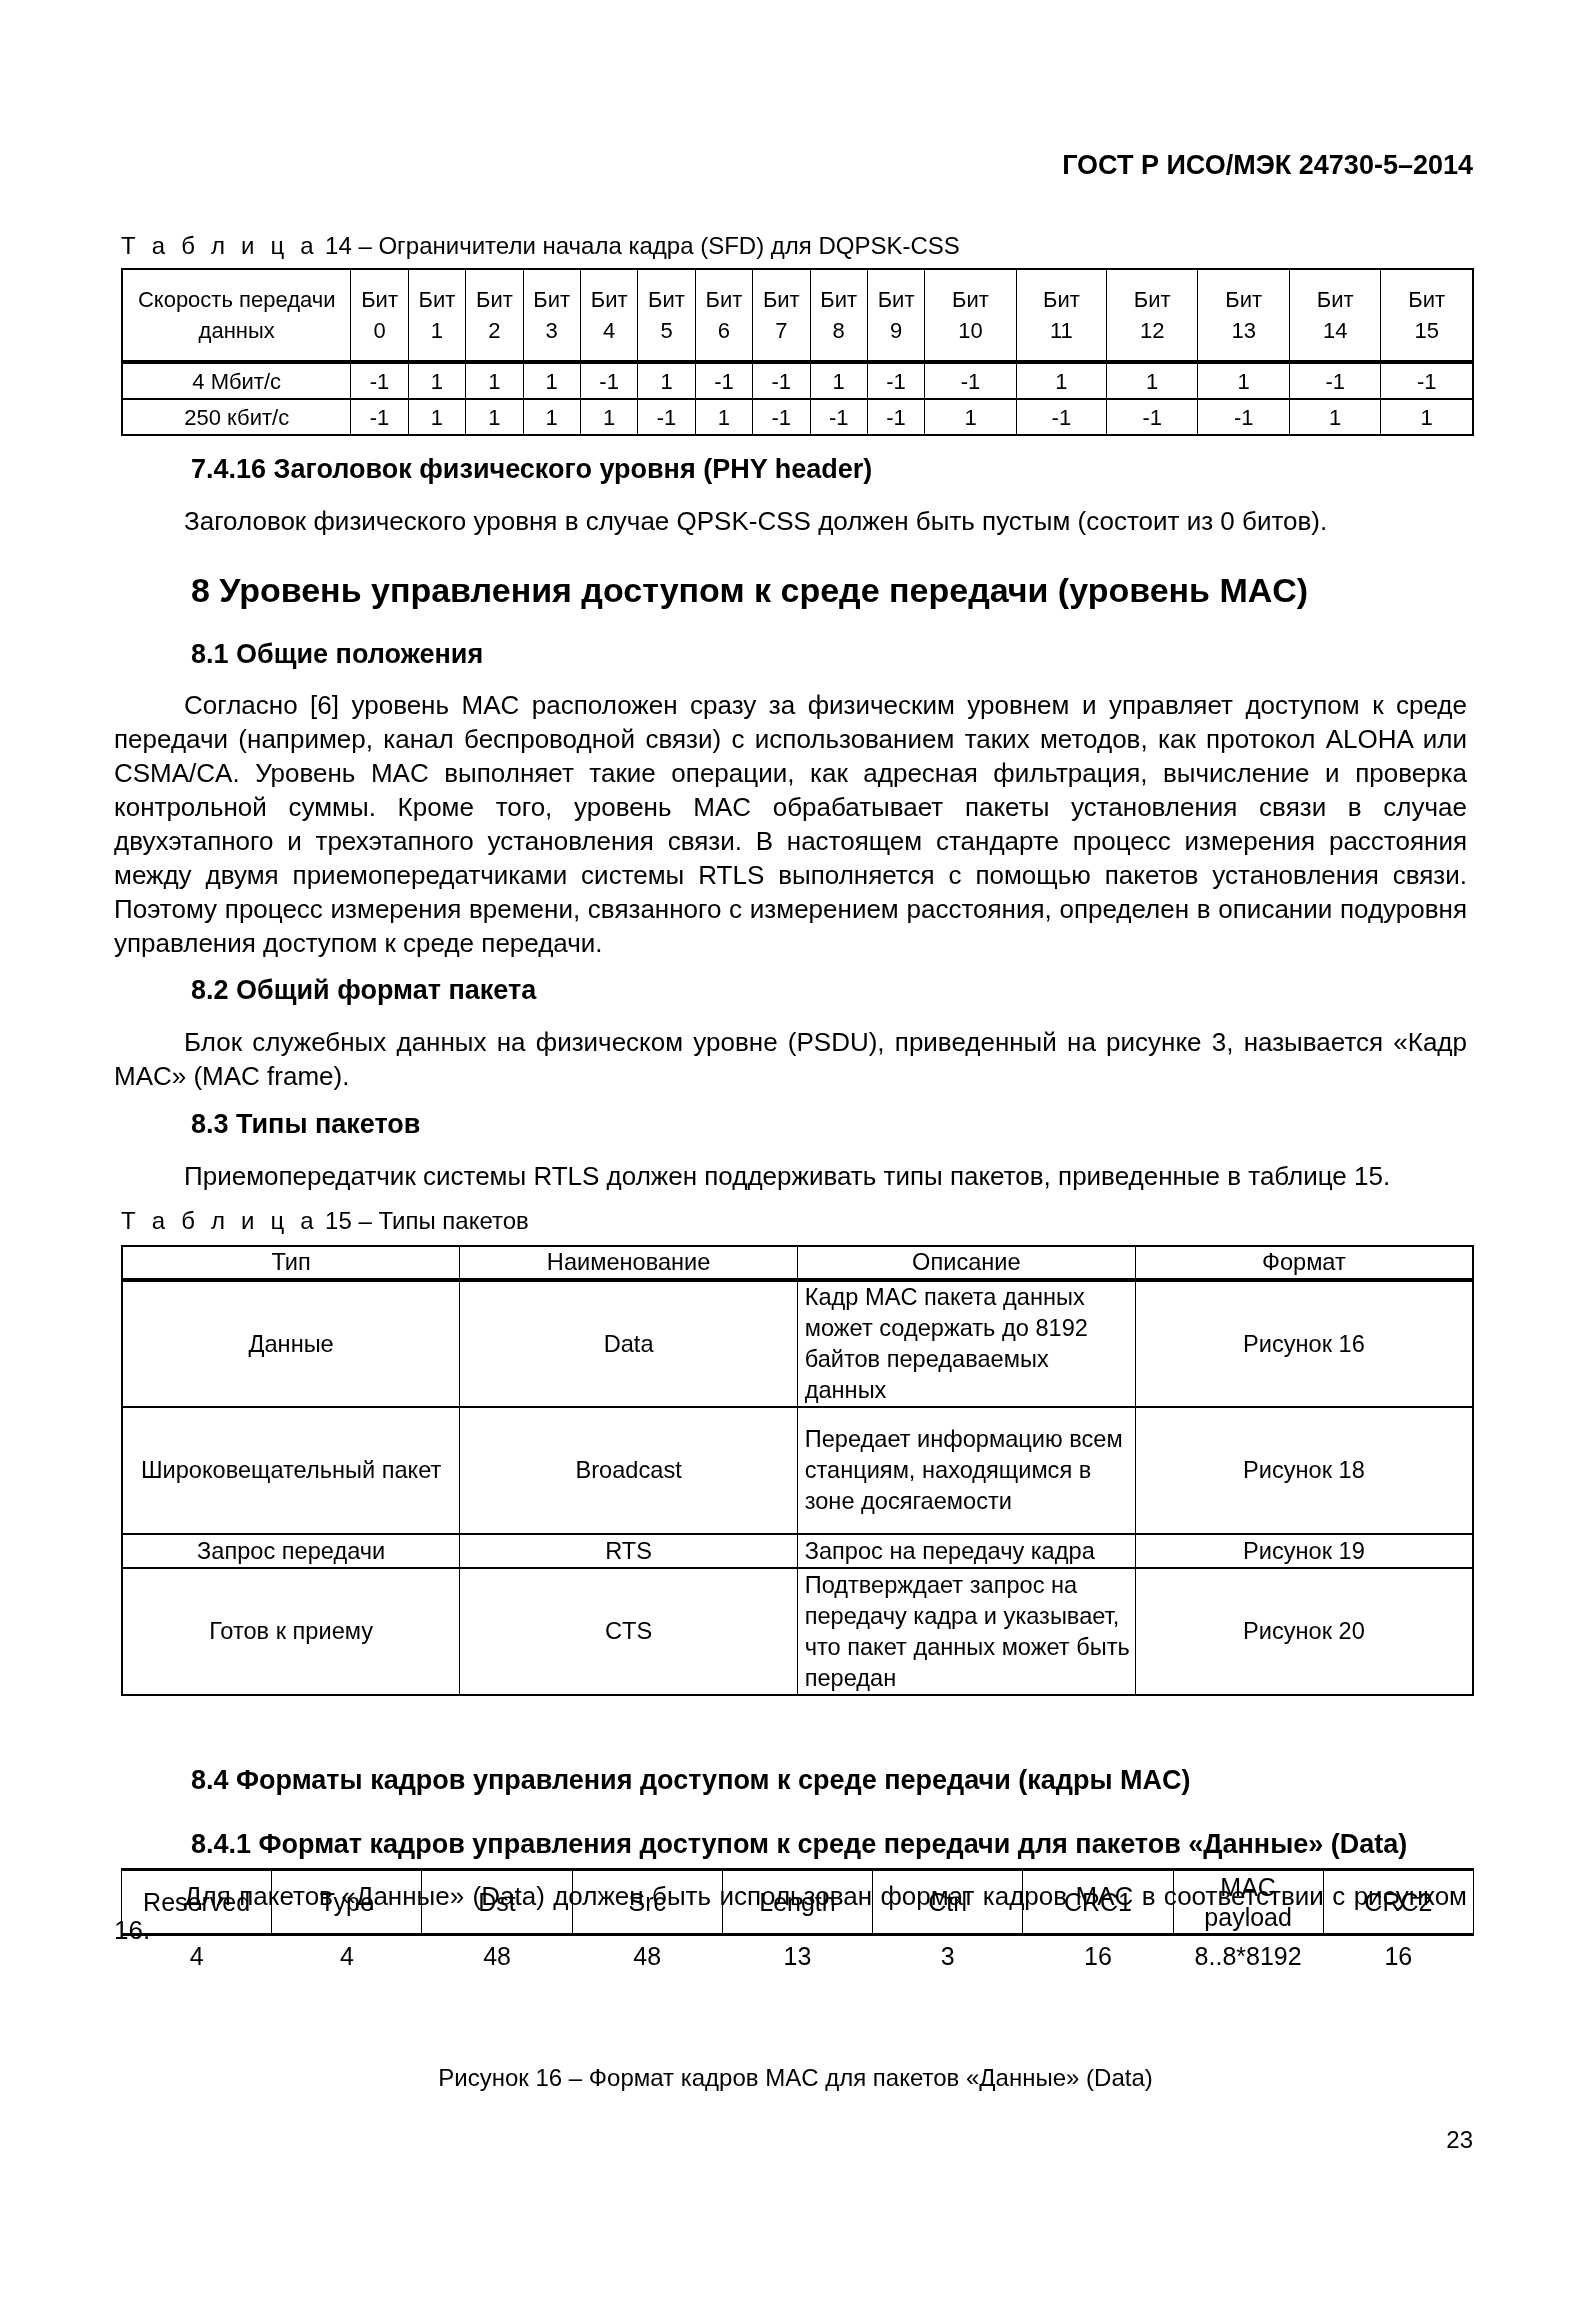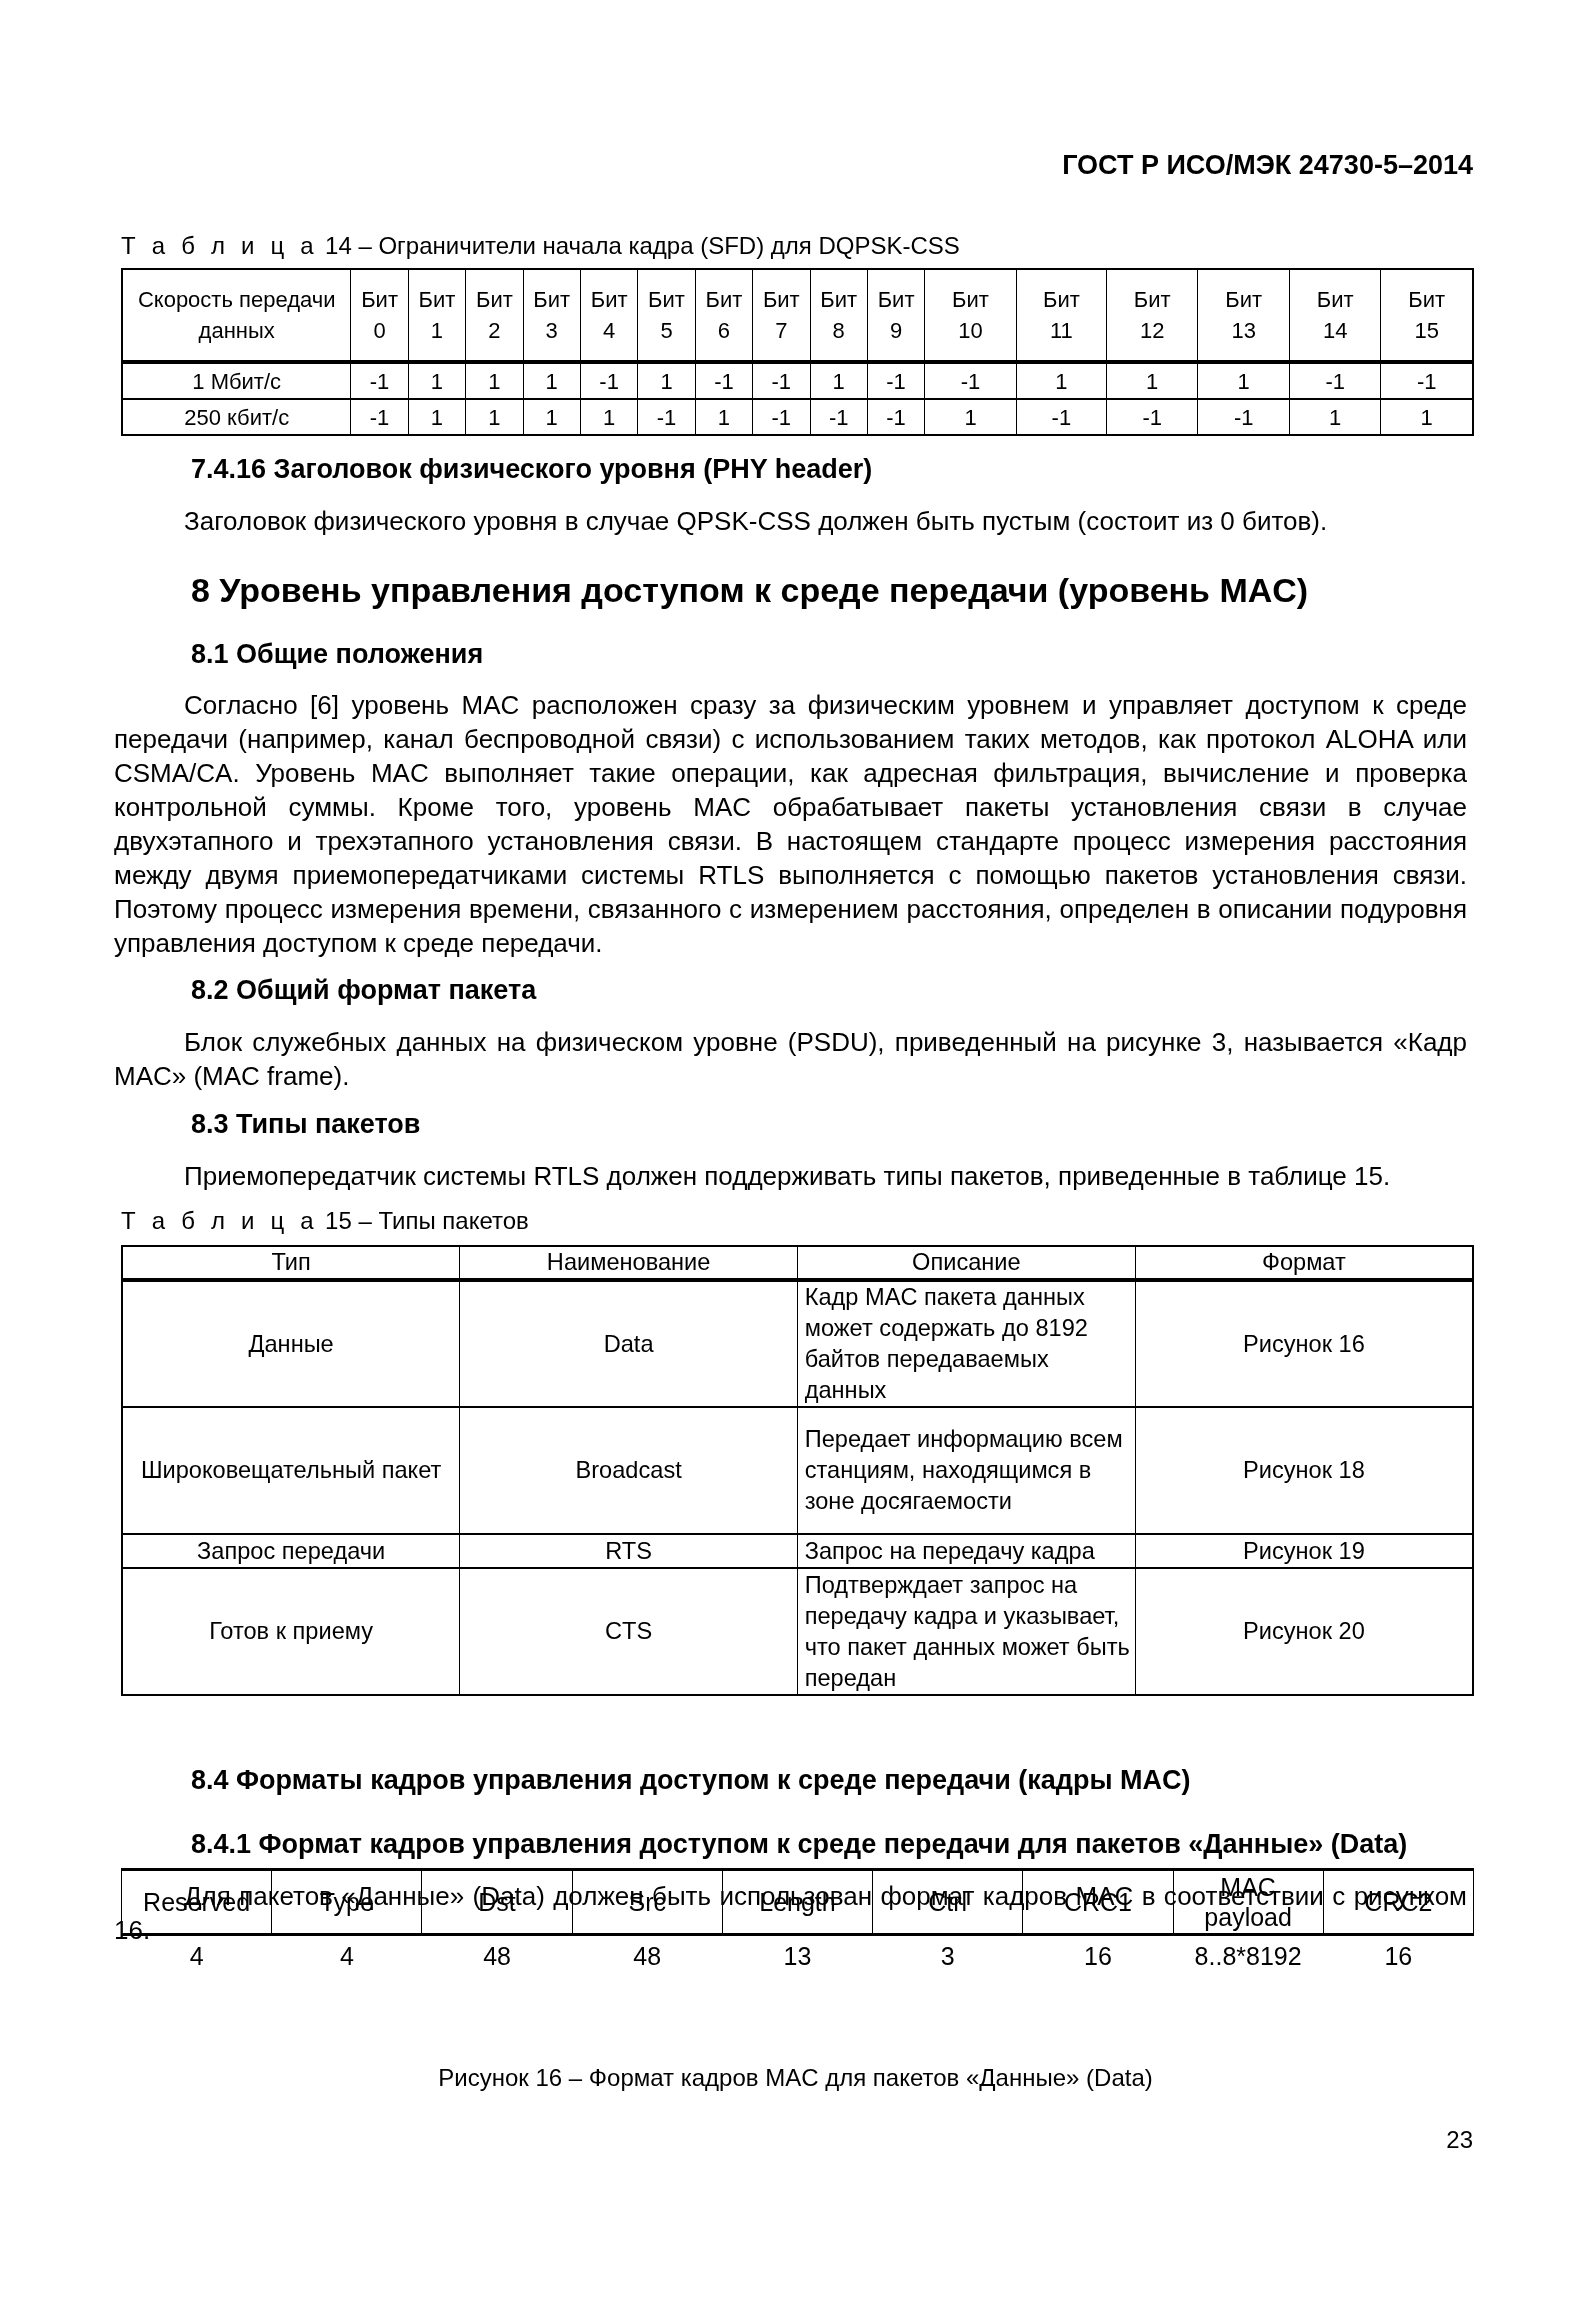--- a/index.html
+++ b/index.html
@@ -63,7 +63,7 @@
   </thead>
   <tbody>
     <tr>
-      <td>1 Мбит/с</td>
+      <td>4 Мбит/с</td>
       <td>-1</td>
       <td>1</td>
       <td>1</td>

